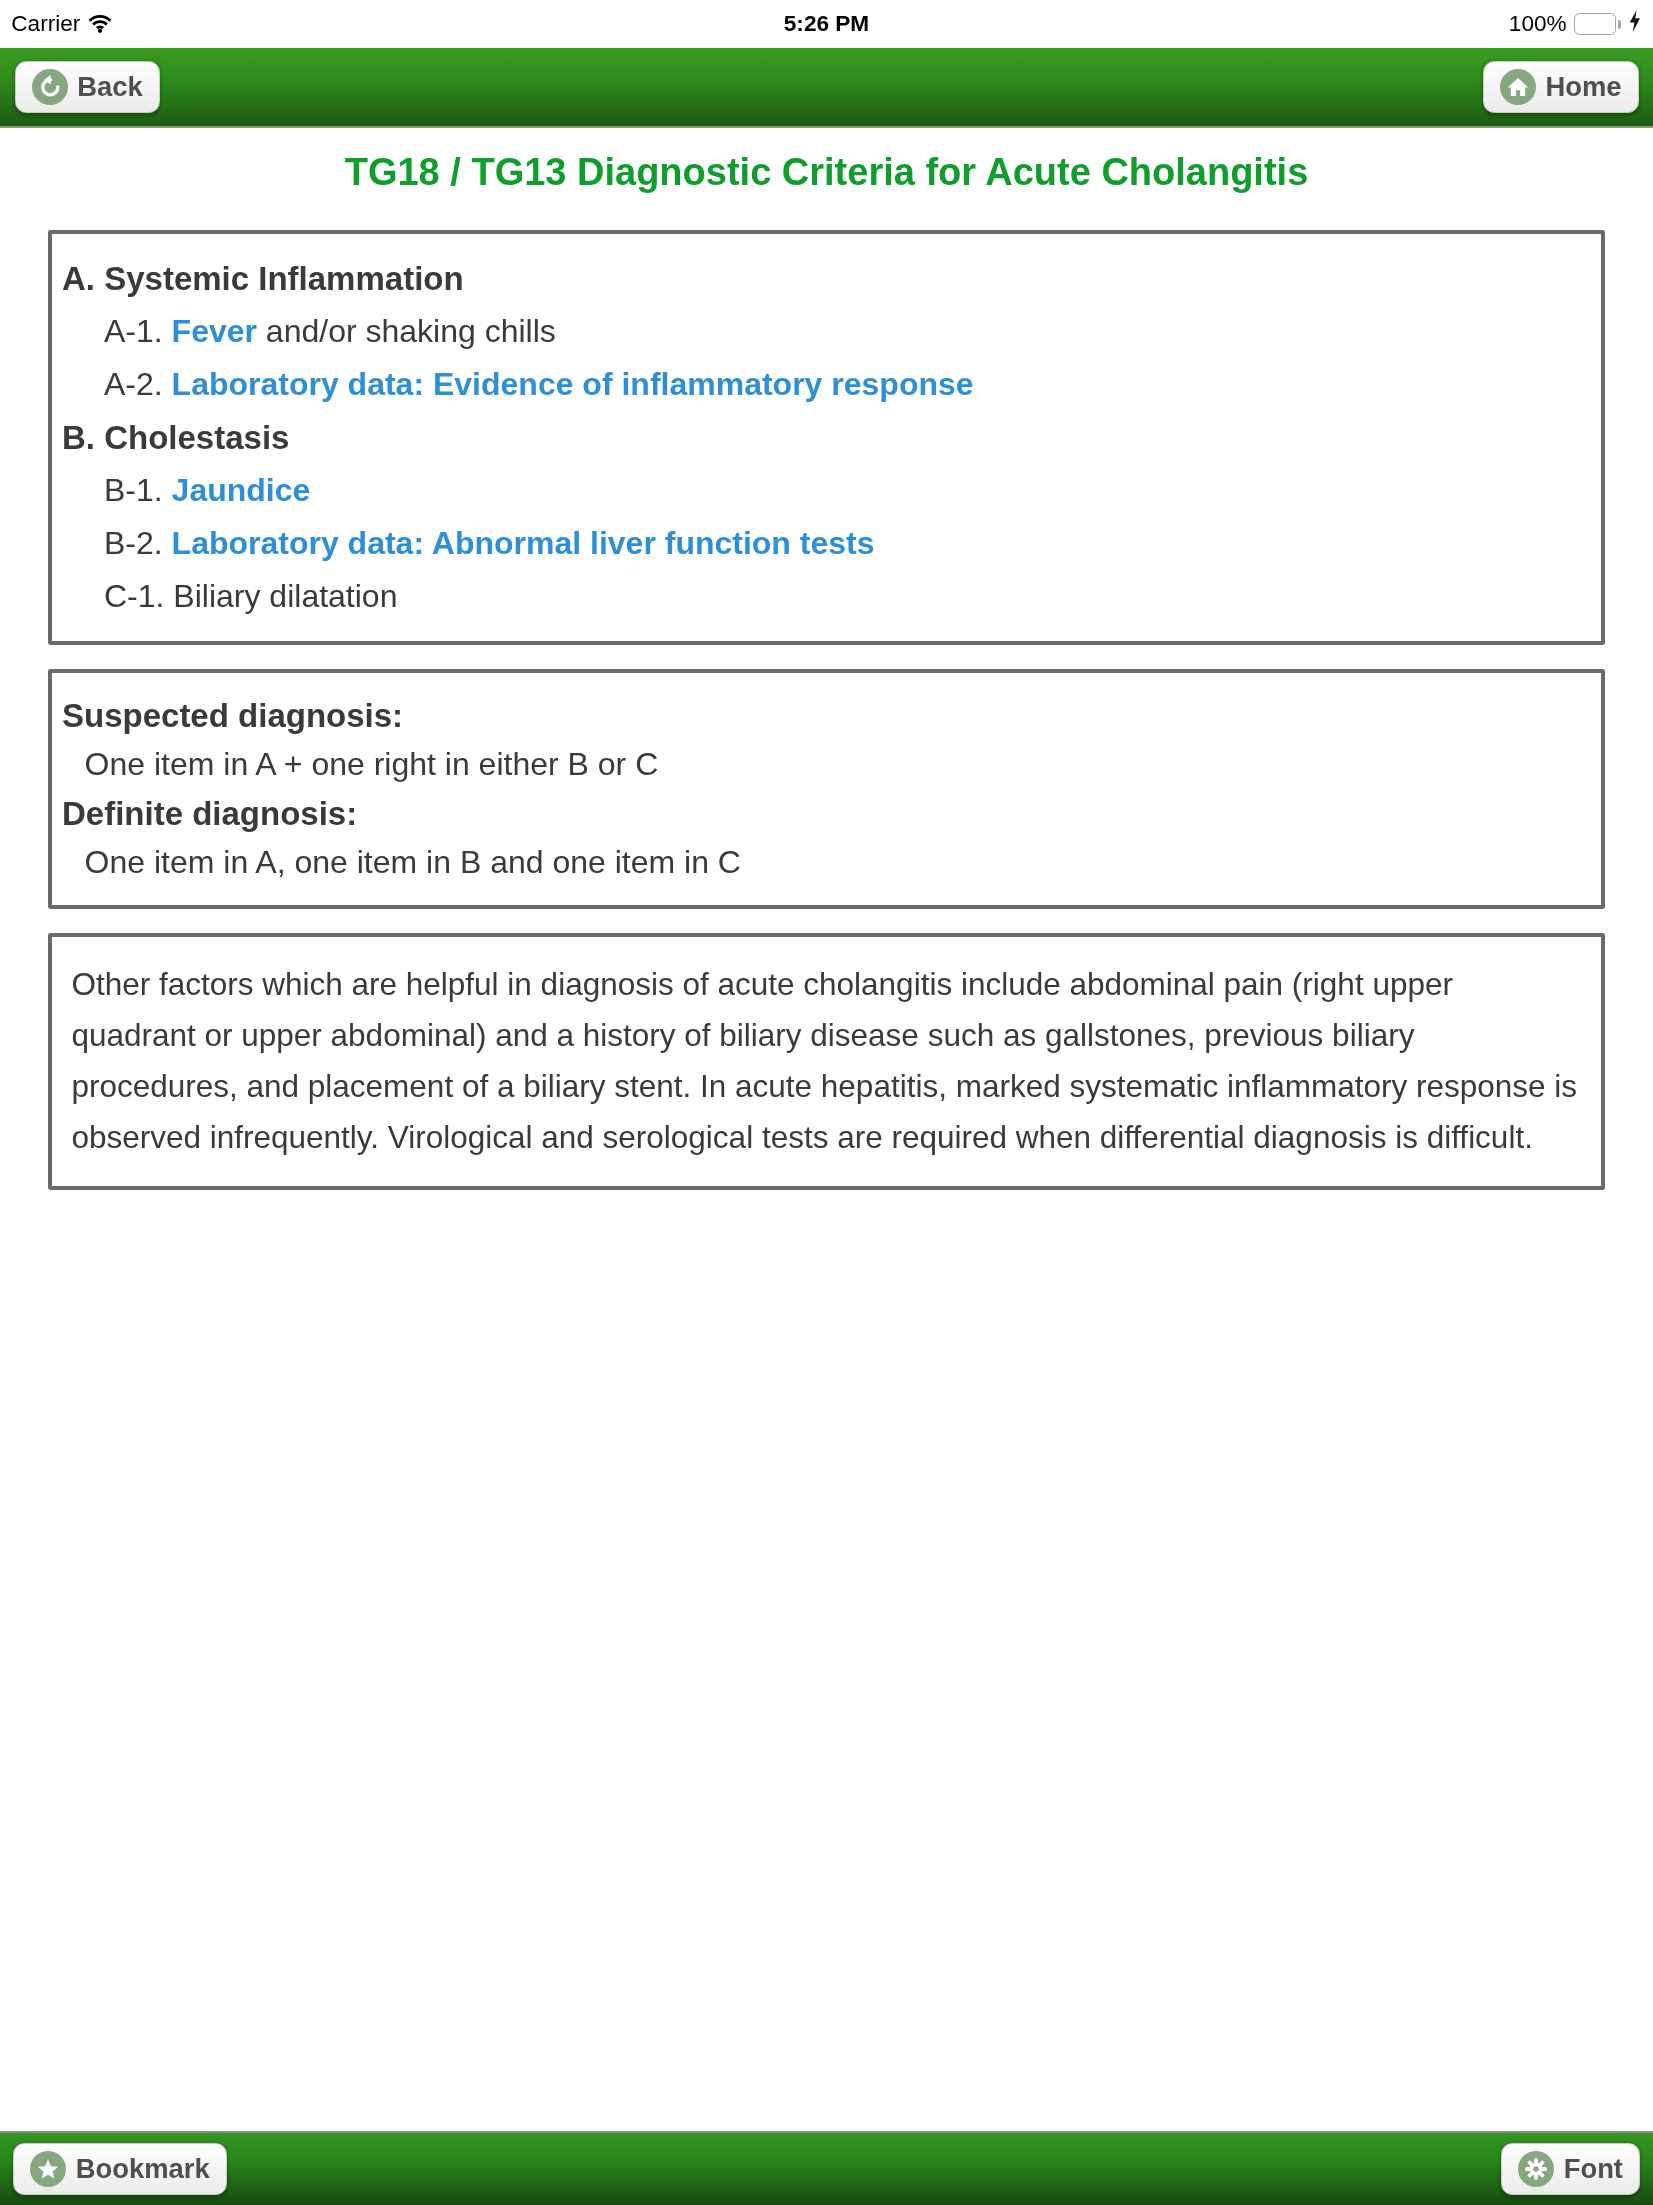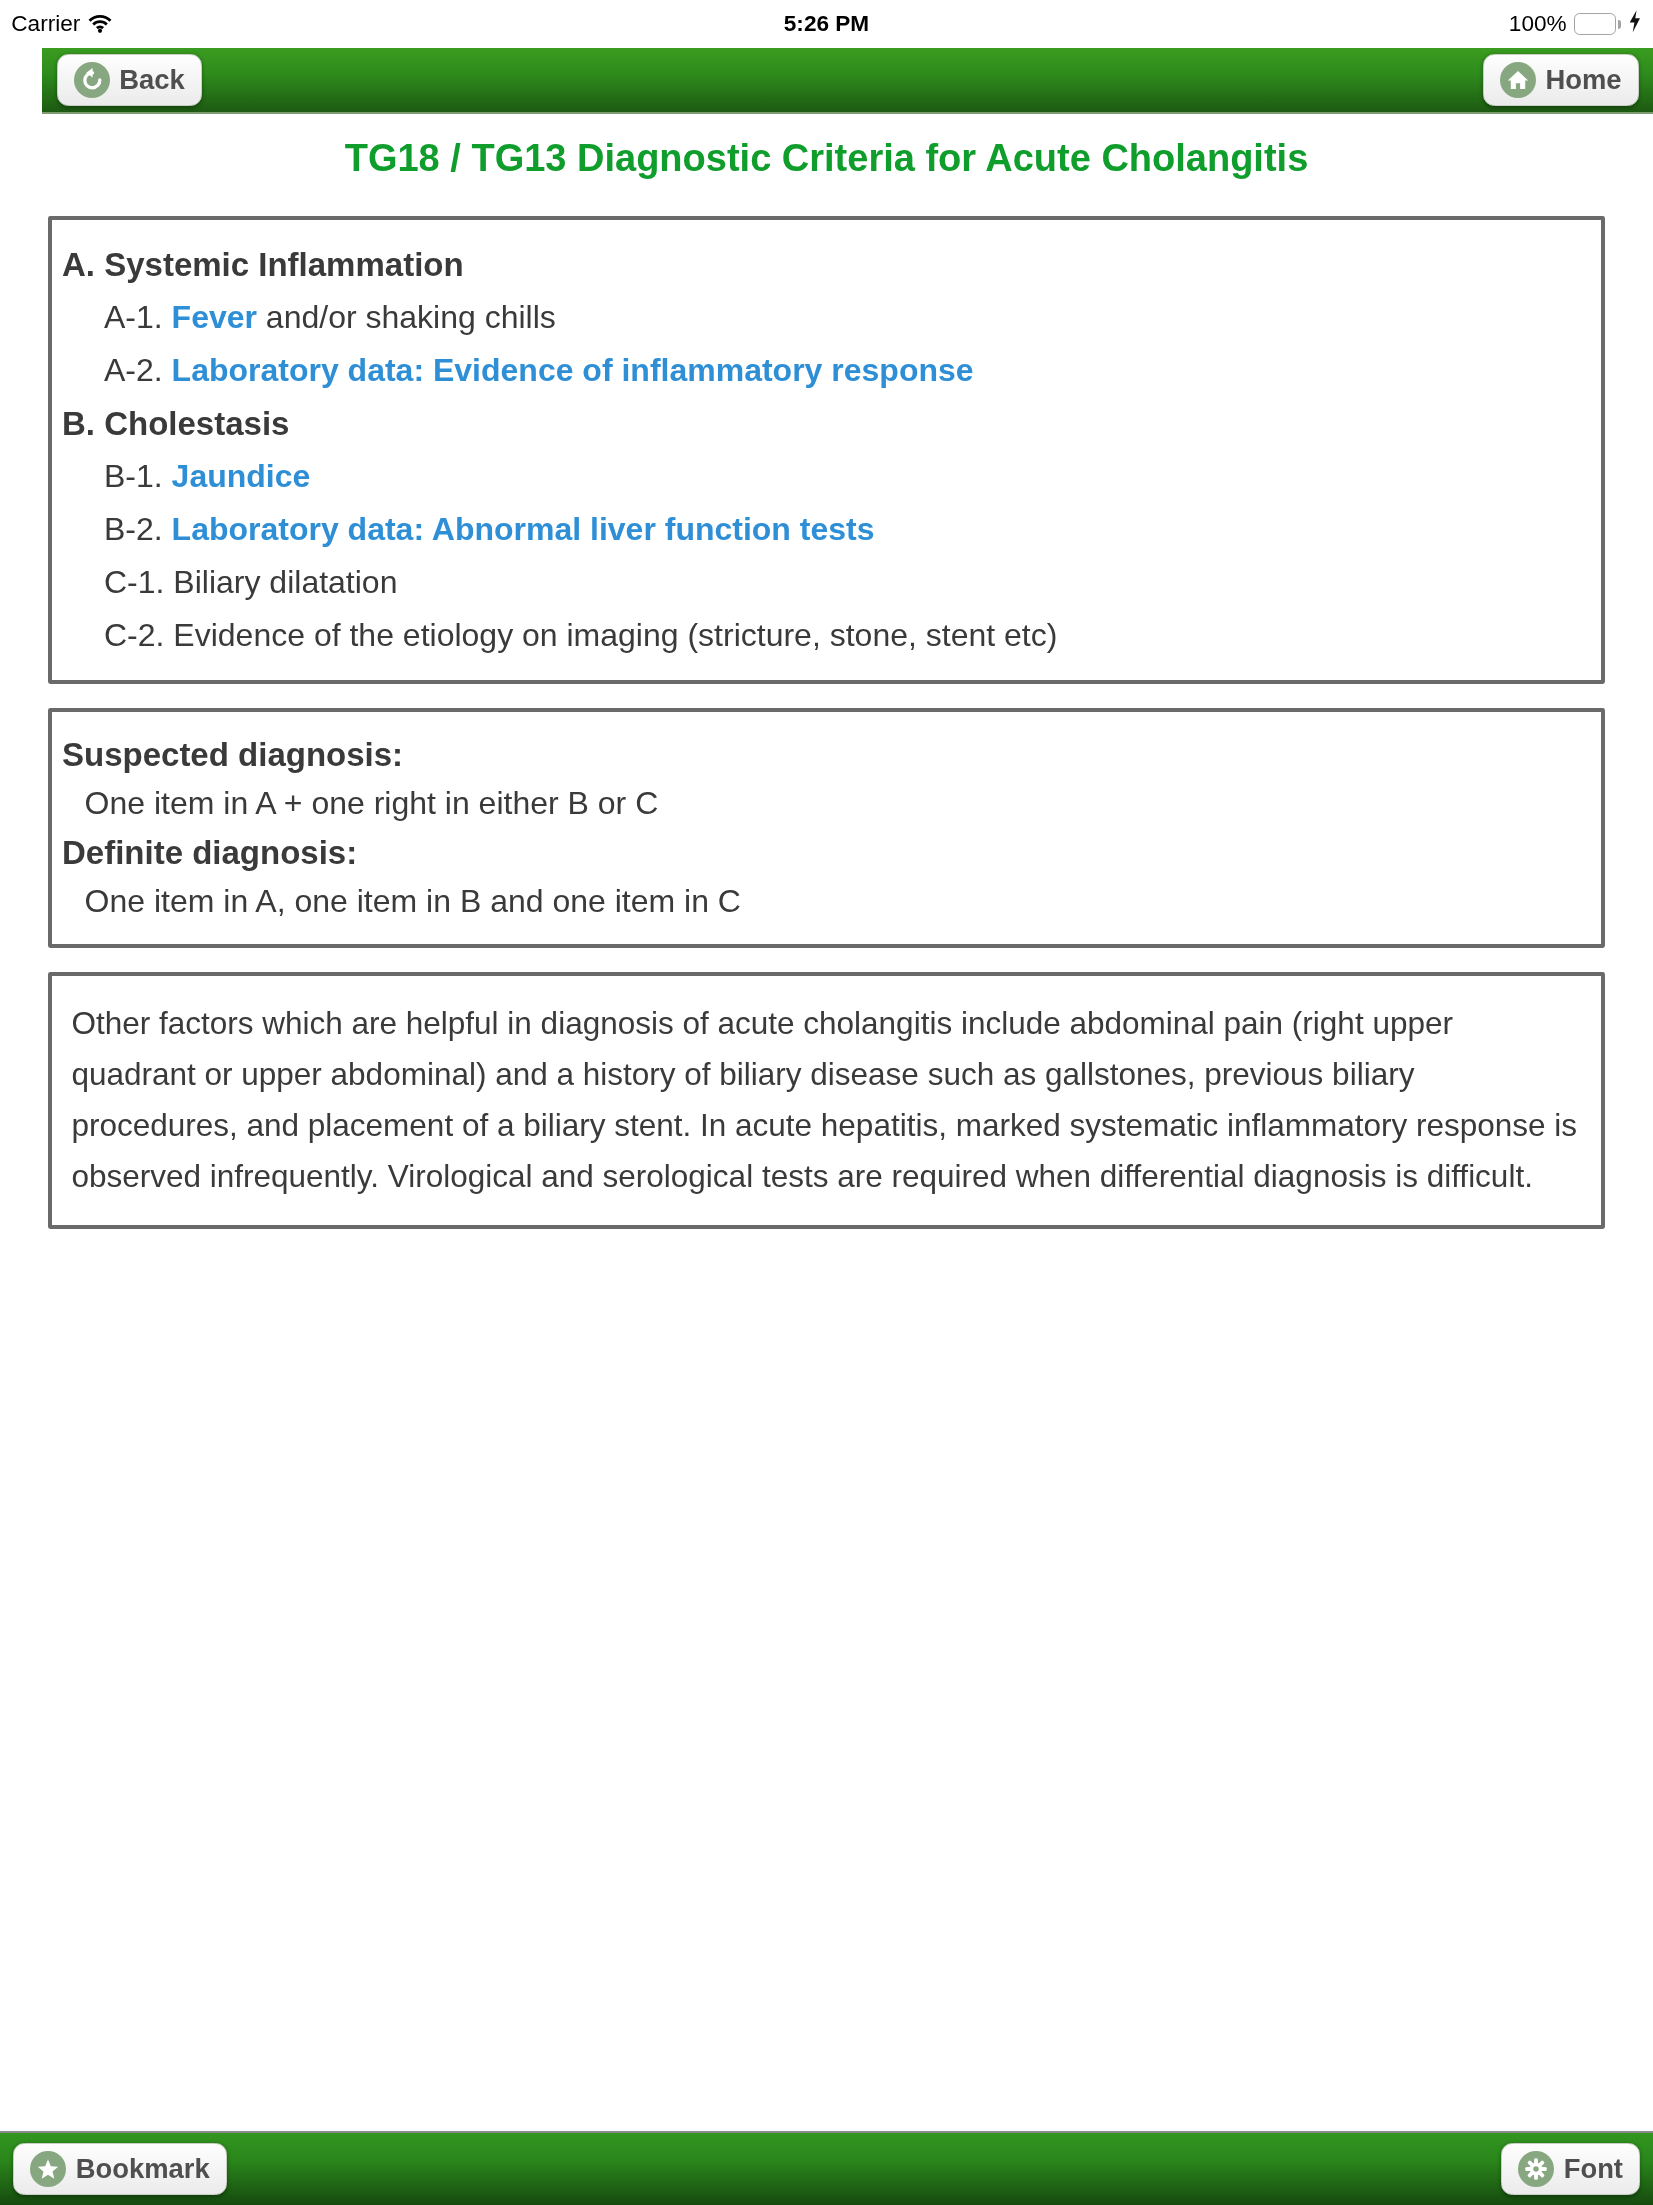--- a/index.html
+++ b/index.html
@@ -40,12 +40,11 @@
 
   
   .nav-bar {
-    height: 66px; flex: none;
+    height: 80px; flex: none;
     display: flex; align-items: center; justify-content: space-between;
     padding: 0 14.5px;
     background: linear-gradient(180deg, var(--bar-green-top,#3a9c20) 0%, #2e8c1c 40%, var(--bar-green-bottom,#1d5a12) 100%);
     border-bottom: 2.4px solid #7f9c70;
-    margin-left: 42px;
   }
   .toolbar {
     height: 74px; flex: none;

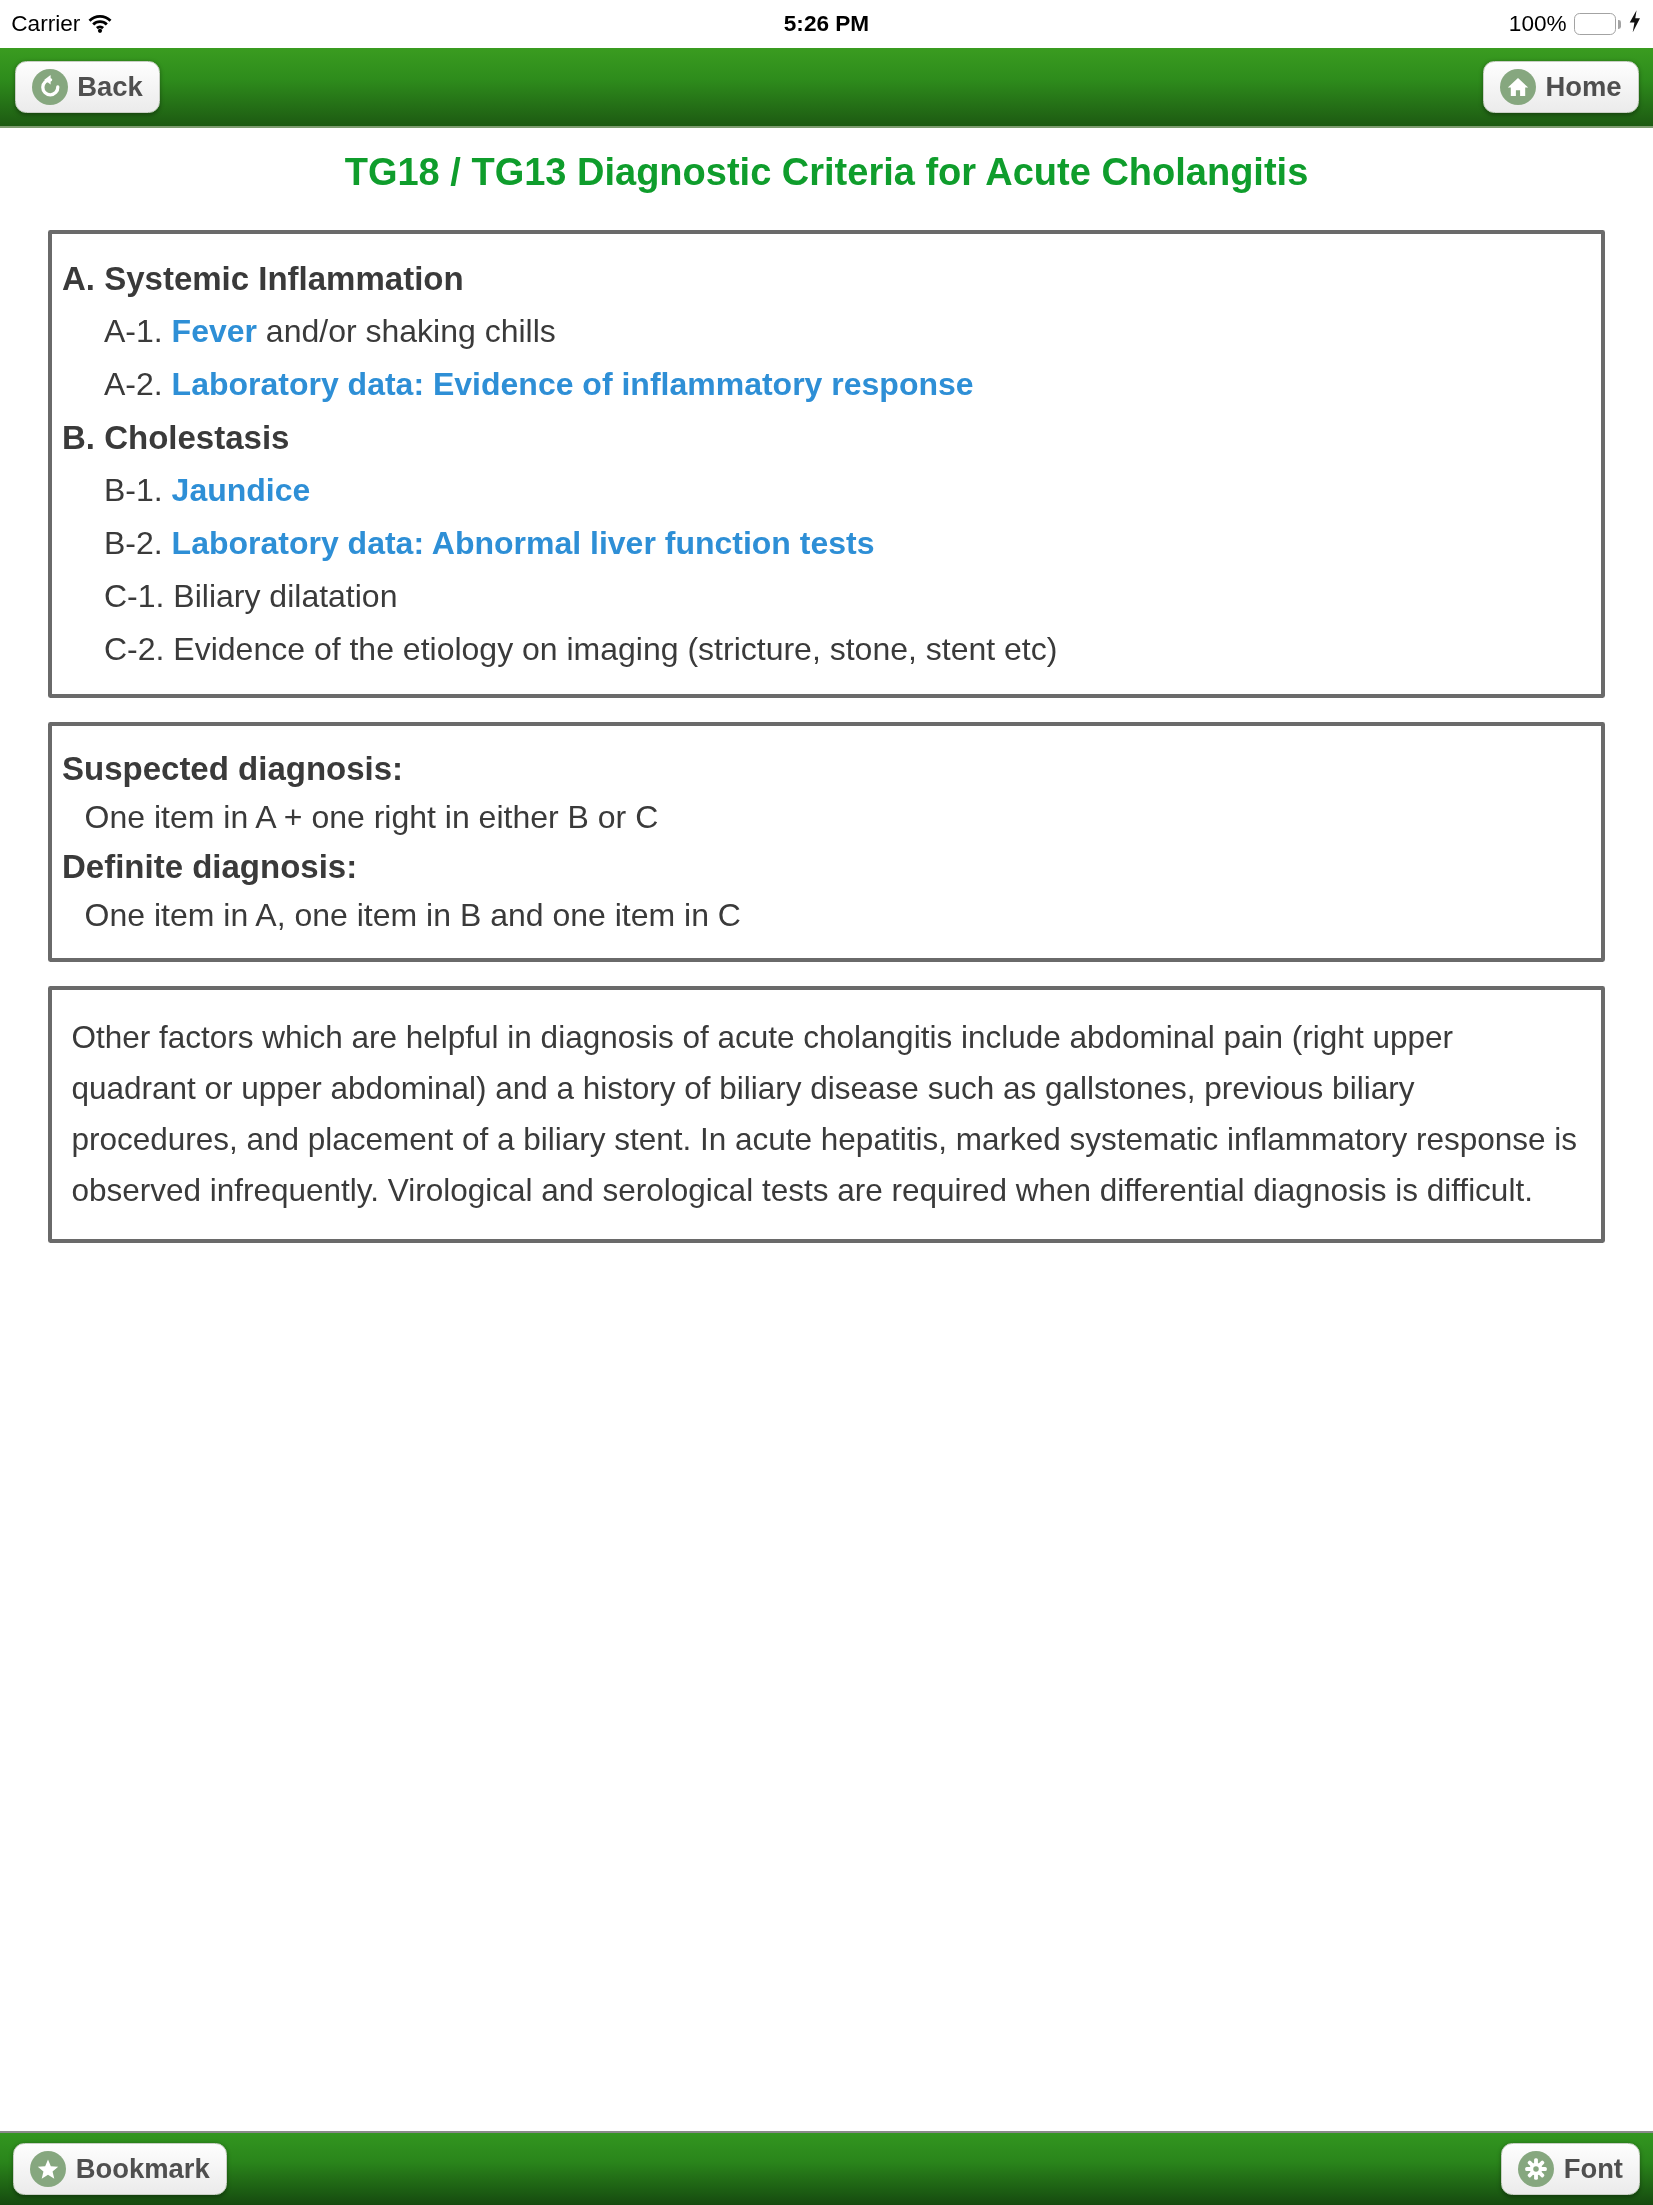--- a/index.html
+++ b/index.html
@@ -152,7 +152,6 @@
       <div class="crit-item"><span>B-1.</span> <span class="crit-link">Jaundice</span></div>
       <div class="crit-item"><span>B-2.</span> <span class="crit-link">Laboratory data: Abnormal liver function tests</span></div>
       <div class="crit-item"><span>C-1.</span> <span>Biliary dilatation</span></div>
-      <div class="crit-item"><span>C-2.</span> <span>Evidence of the etiology on imaging (stricture, stone, stent etc)</span></div>
     </div>
 
   <div class="box">

